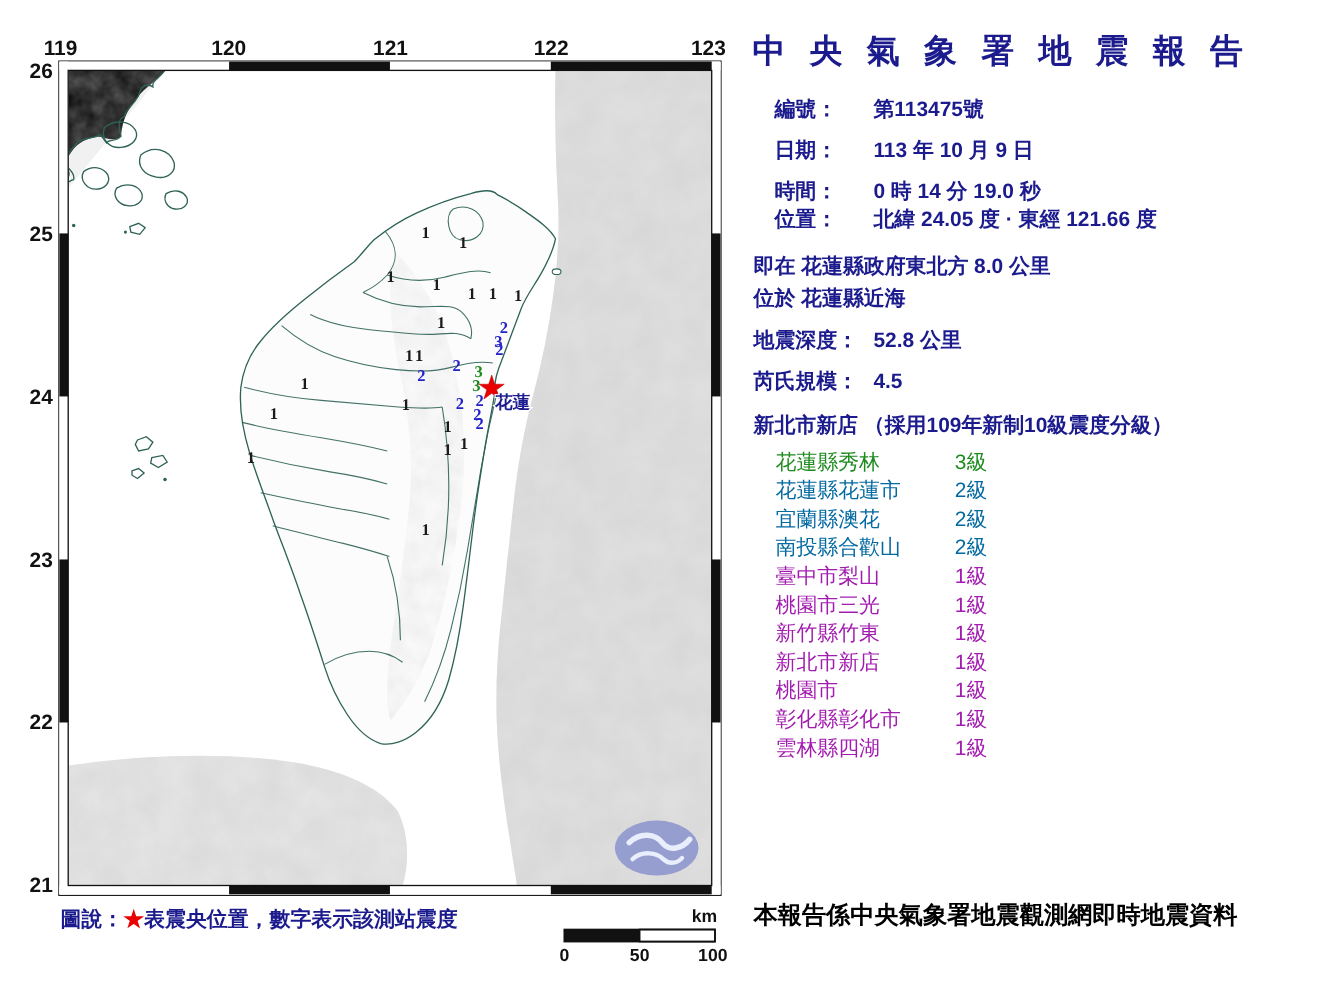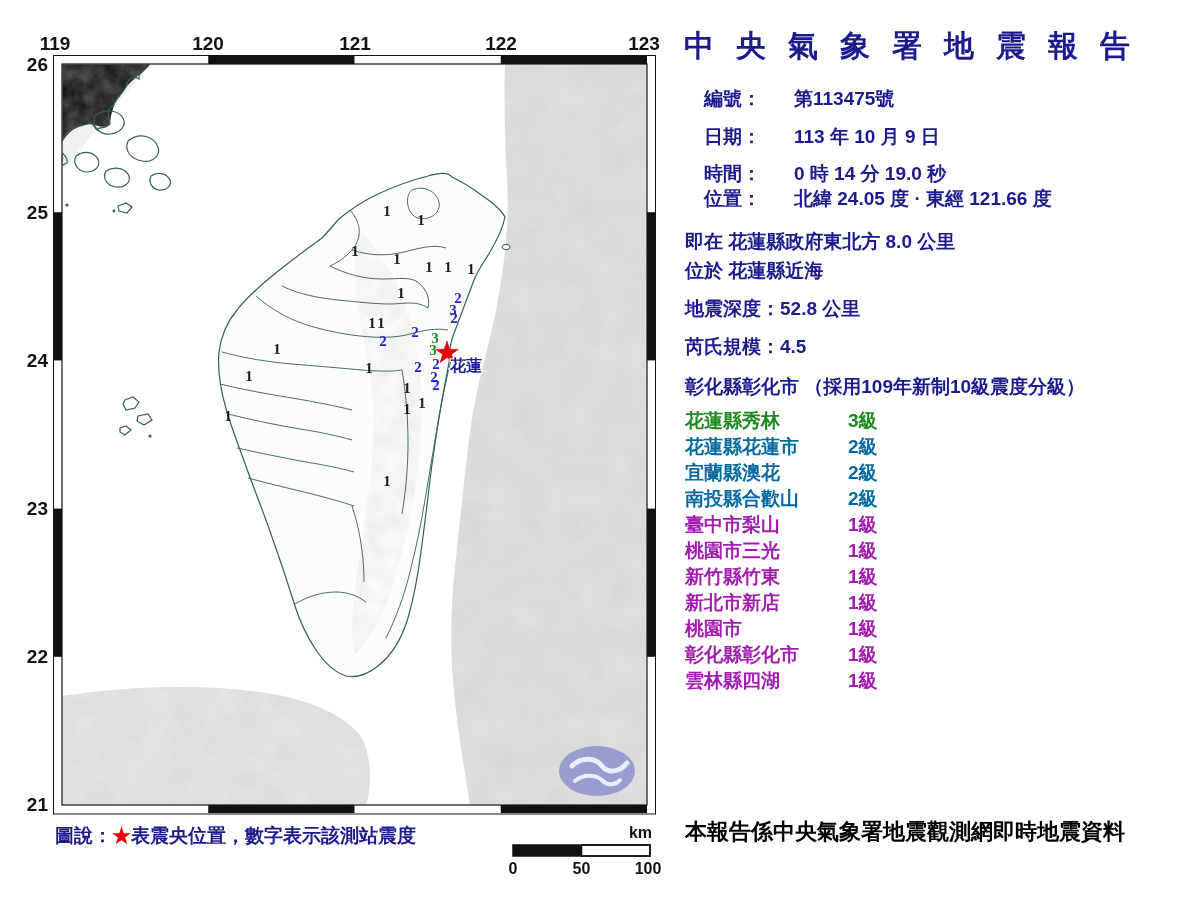--- a/index.html
+++ b/index.html
@@ -11,7 +11,7 @@
          color:#1b1b8e;letter-spacing:22px;white-space:nowrap;}
   .line{position:absolute;left:13px;font-size:19px;font-weight:bold;color:#1b1b8e;white-space:nowrap;}
   .lbl{display:inline-block;min-width:90px;margin-left:19px;}
-  .lbl4{}
+  .lbl4{margin-right:14px;}
   .ln-number{top:86px}.ln-date{top:124px}.ln-time{top:161px}.ln-loc{top:186px}
   .ln-rel{top:229px}.ln-area{top:258px}.ln-depth{top:296px}.ln-mag{top:334px}
   .ln-ihead{top:374px}

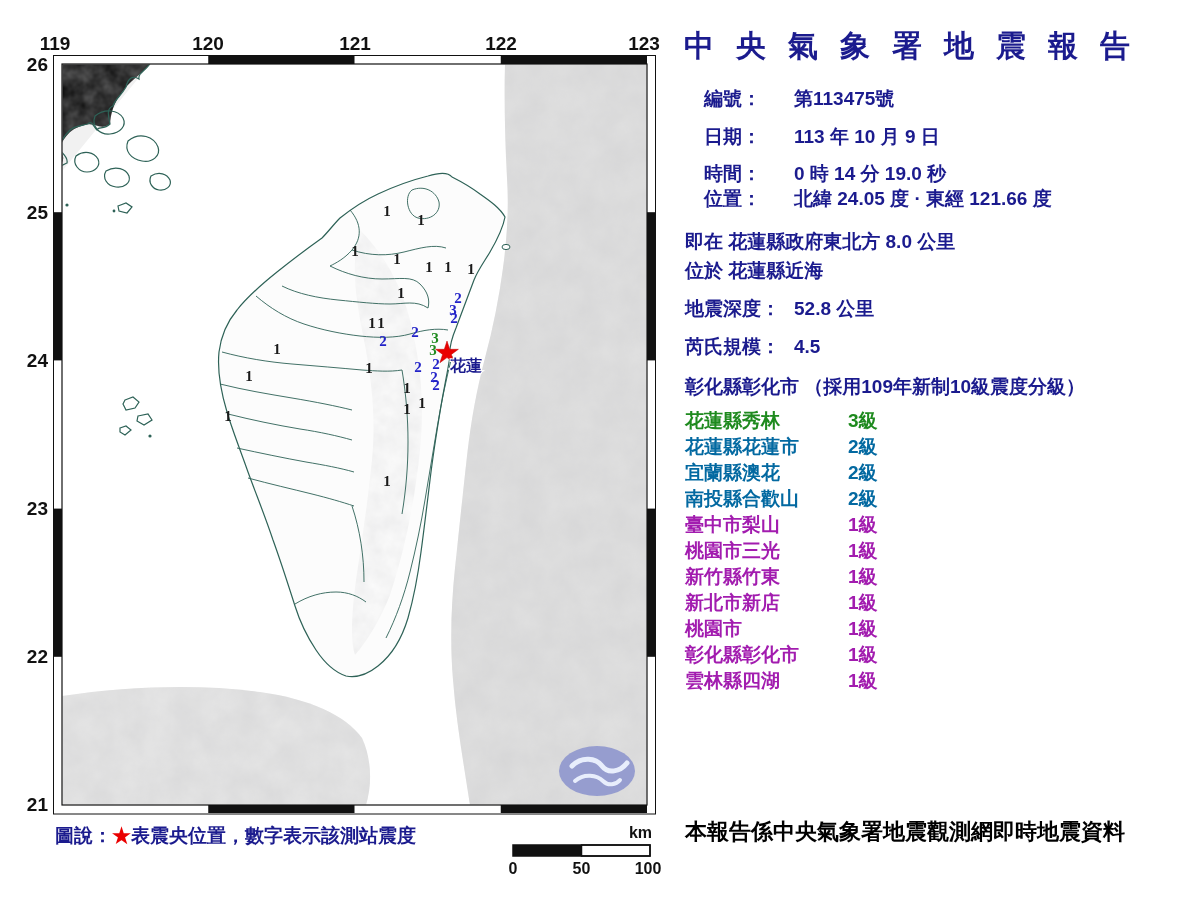--- a/index.html
+++ b/index.html
@@ -263,7 +263,7 @@
     <div class="line ln-mag">
       <span class="lbl4">芮氏規模：</span><span>4.5</span>
     </div>
-    <div class="line ln-ihead">彰化縣彰化市 （採用109年新制10級震度分級）</div>
+    <div class="line ln-ihead">新北市新店 （採用109年新制10級震度分級）</div>
 
     <div class="ilist">
       <div class="irow lv3">

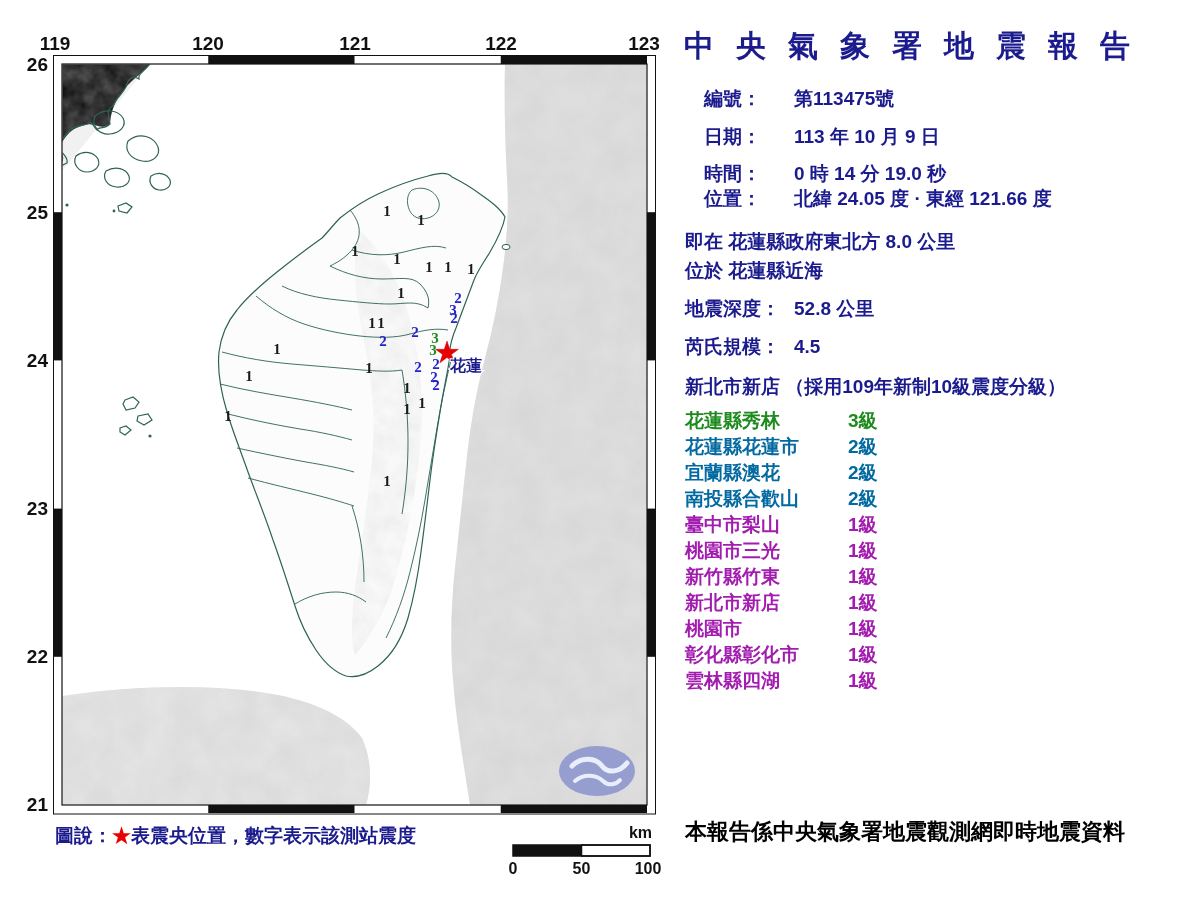--- a/index.html
+++ b/index.html
@@ -16,7 +16,7 @@
   .ln-rel{top:229px}.ln-area{top:258px}.ln-depth{top:296px}.ln-mag{top:334px}
   .ln-ihead{top:374px}
   .ilist{position:absolute;left:13px;top:408px;width:400px;}
-  .irow{display:flex;height:26px;font-size:19px;font-weight:bold;line-height:26px;}
+  .irow{display:flex;height:26px;font-size:19px;font-weight:normal;line-height:26px;margin-left:20px;}
   .irow .nm{width:163px;}
   .lv3{color:#1e8a1e}.lv2{color:#0369a1}.lv1{color:#a21caf}
   .footer{position:absolute;left:13px;top:818px;font-size:22px;font-weight:bold;

